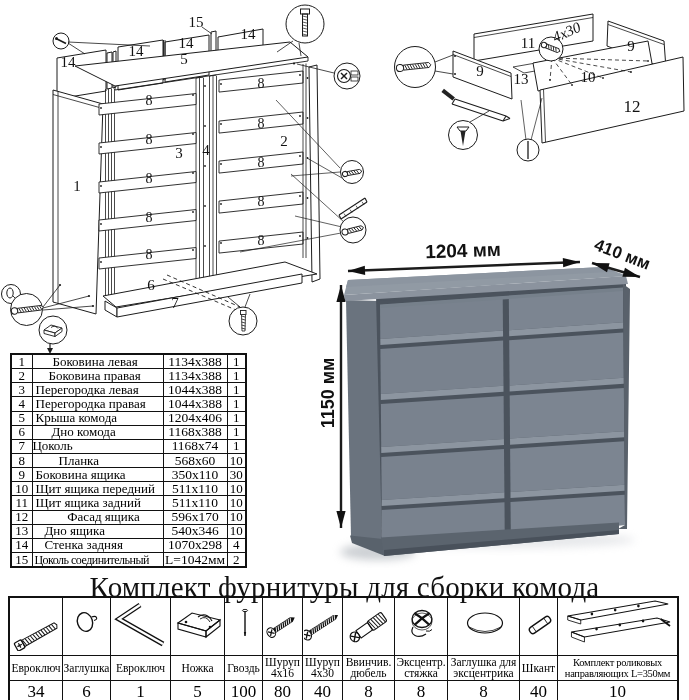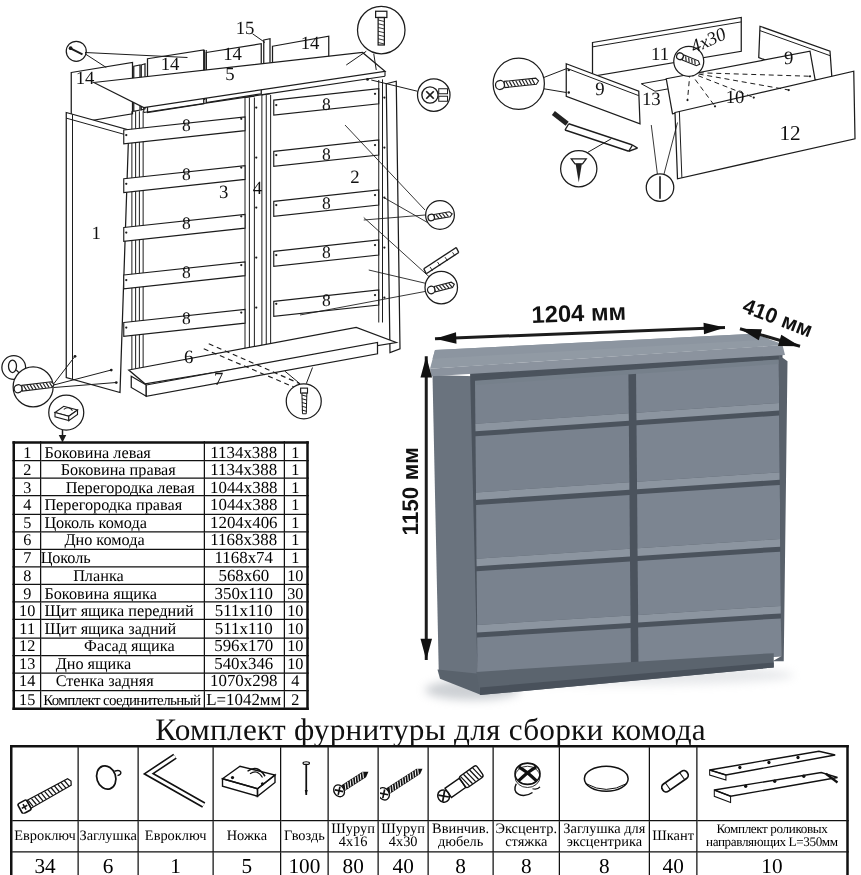--- a/index.html
+++ b/index.html
@@ -347,7 +347,7 @@
 <tbody>
         <tr>
           <td class="c">1</td>
-          <td class="nm" style="padding-left:3px;">Боковина левая</td>
+          <td class="nm" style="padding-left:20px;">Боковина левая</td>
           <td class="c sz">1134х388</td>
           <td class="c q">1</td>
         </tr>

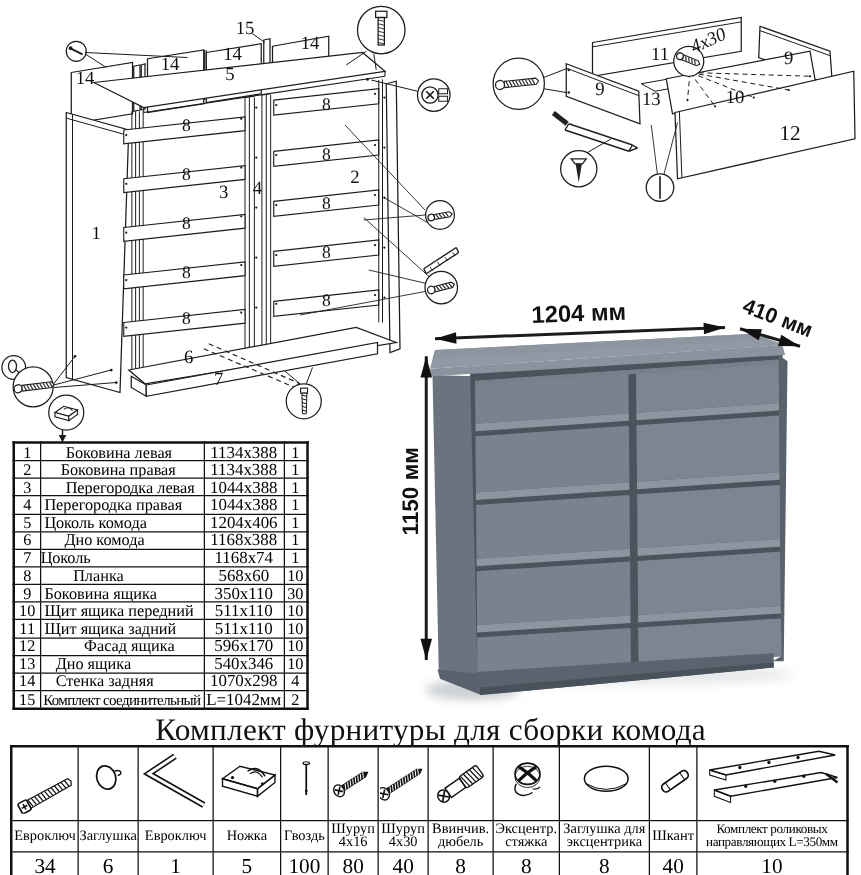--- a/index.html
+++ b/index.html
@@ -359,7 +359,7 @@
         </tr>
 <tr>
           <td class="c">3</td>
-          <td class="nm" style="padding-left:20px;margin-top:44px;">Перегородка левая</td>
+          <td class="nm" style="padding-left:3px;margin-top:44px;">Перегородка левая</td>
           <td class="c sz">1044х388</td>
           <td class="c q">1</td>
         </tr>

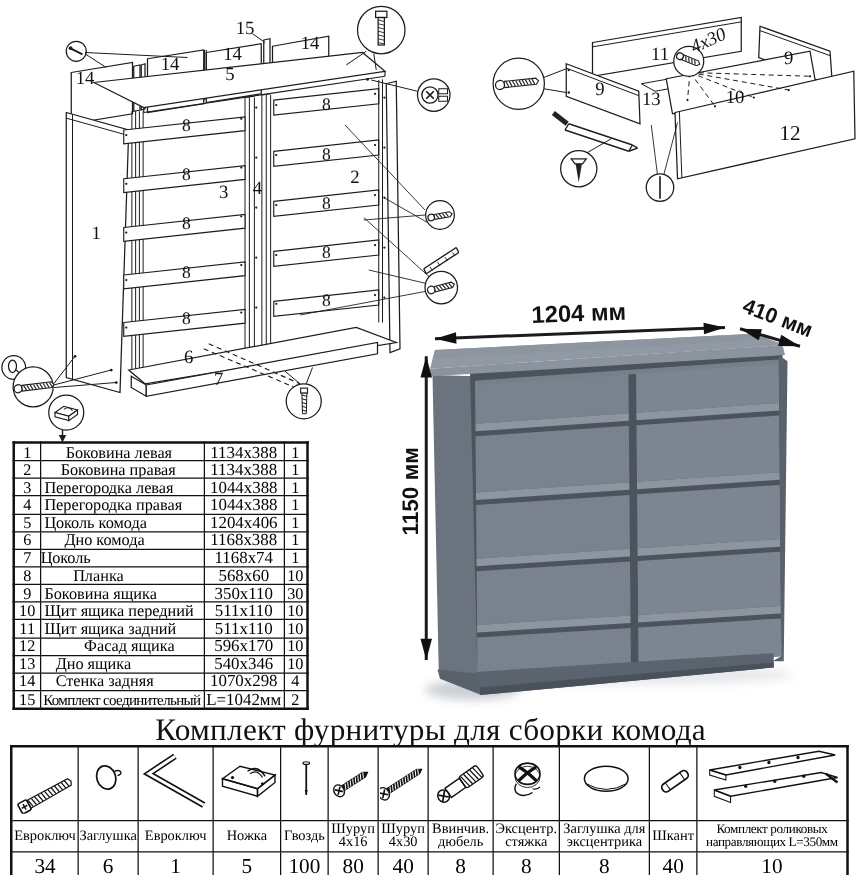--- a/index.html
+++ b/index.html
@@ -371,7 +371,7 @@
         </tr>
 <tr>
           <td class="c">5</td>
-          <td class="nm" style="padding-left:3px;">Цоколь комода</td>
+          <td class="nm" style="padding-left:3px;">Крыша комода</td>
           <td class="c sz">1204х406</td>
           <td class="c q">1</td>
         </tr>

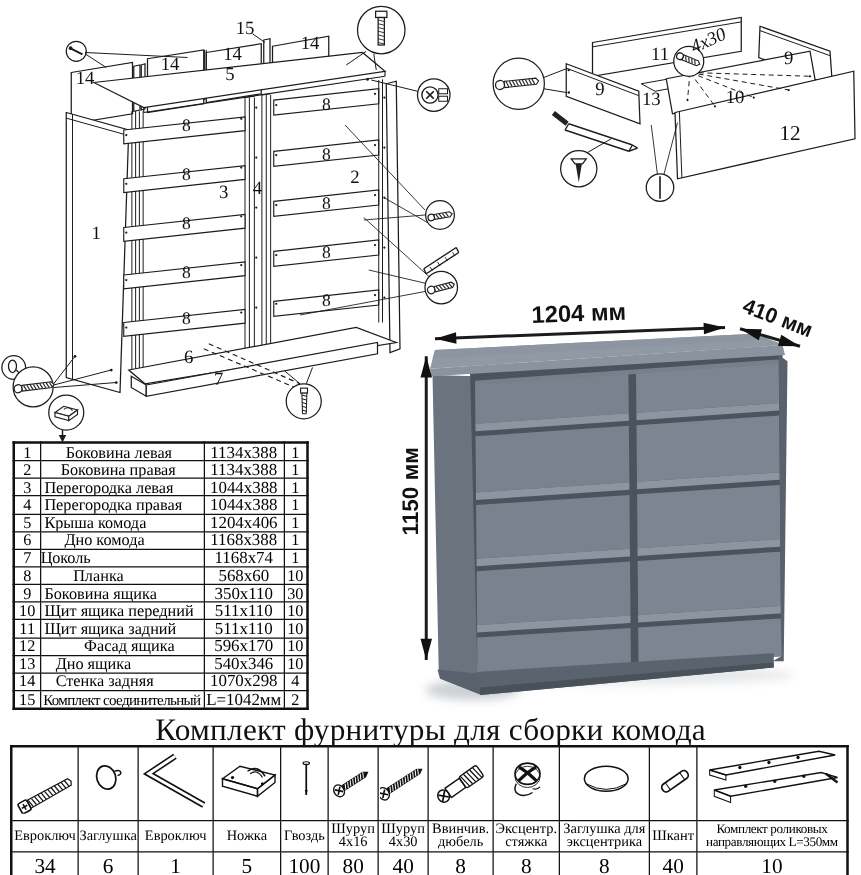--- a/index.html
+++ b/index.html
@@ -431,7 +431,7 @@
         </tr>
 <tr>
           <td class="c">15</td>
-          <td class="nm" style="padding-left:2px;font-size:12px;letter-spacing:-0.5px;">Комплект соединительный</td>
+          <td class="nm" style="padding-left:2px;font-size:12px;letter-spacing:-0.5px;">Цоколь соединительный</td>
           <td class="c sz">L=1042мм</td>
           <td class="c q">2</td>
         </tr>

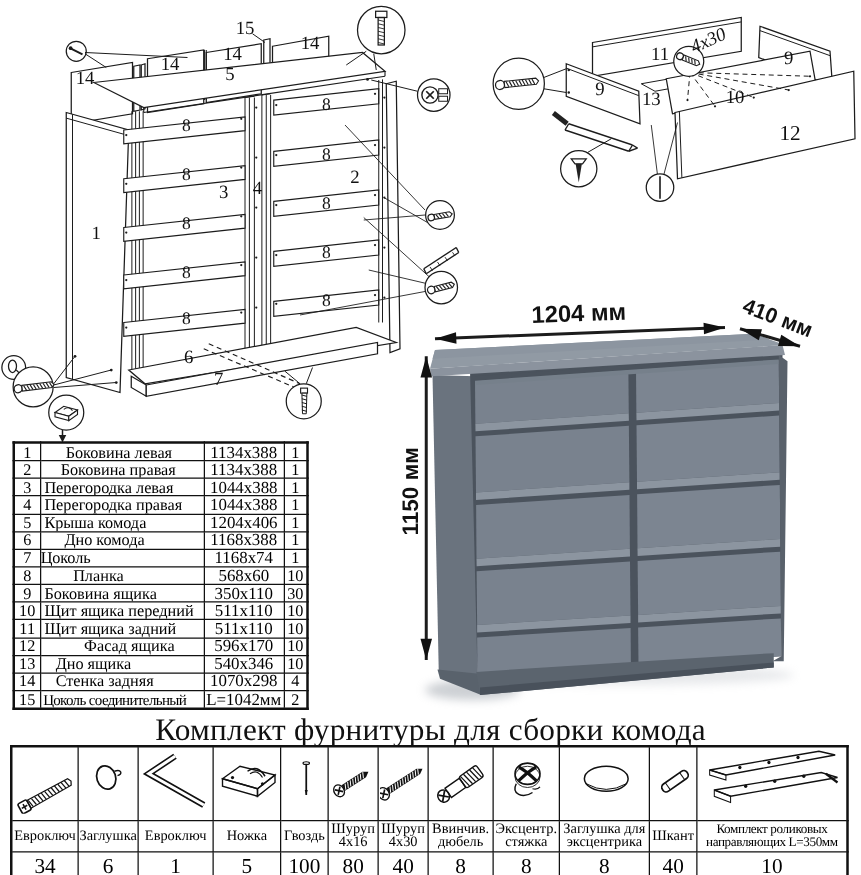--- a/index.html
+++ b/index.html
@@ -14,7 +14,7 @@
 #hw td.ic{height:51px;vertical-align:middle;}
 #hw td.nm2{height:24px;font-size:11.5px;line-height:11px;vertical-align:middle;}
 #hw td.q2{height:20px;font-size:17px;line-height:19px;}
-#title{position:absolute;left:0;top:571px;width:689px;text-align:center;font-size:25px;color:#111;letter-spacing:0.2px;}
+#title{position:absolute;left:0;top:571px;width:689px;text-align:center;font-size:29px;color:#111;letter-spacing:0.2px;}
 </style></head>
 <body>
 <div id="page">

